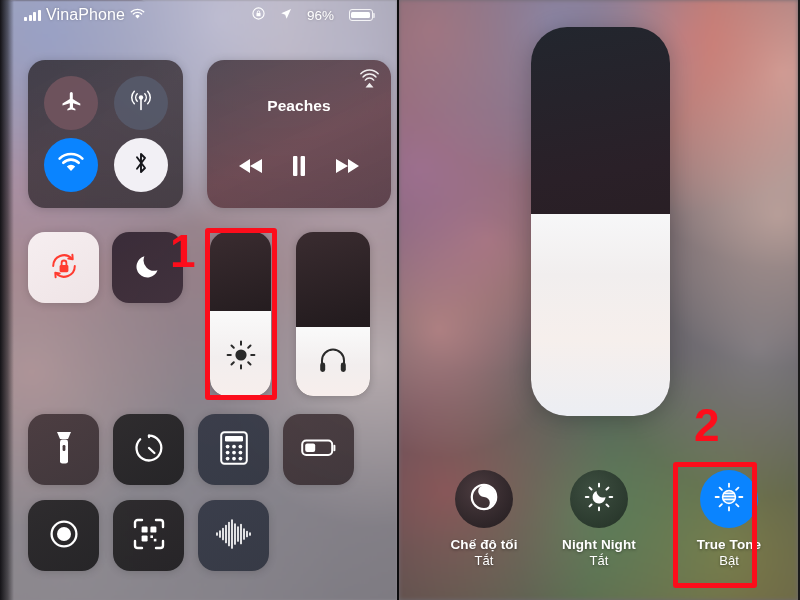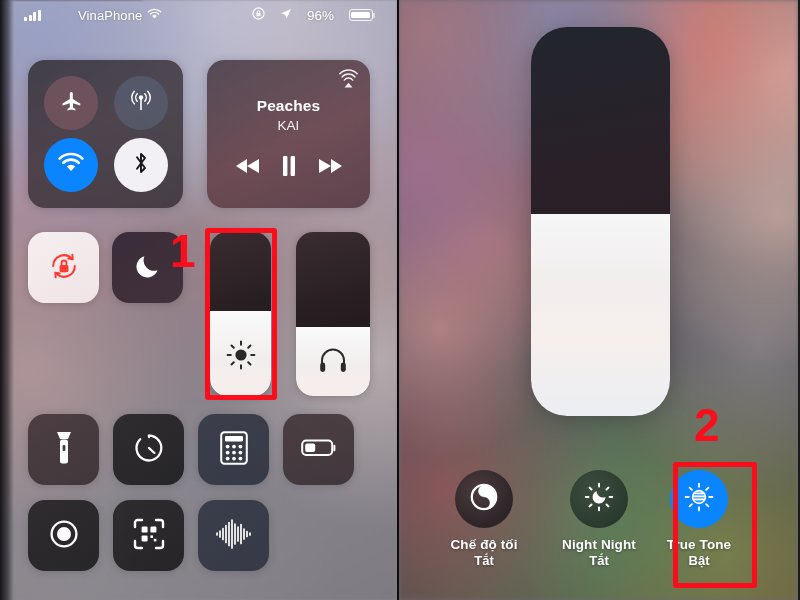--- a/index.html
+++ b/index.html
@@ -51,7 +51,7 @@
   .bars i { width:3px; background:#fff; border-radius:.8px; display:block; }
   .bars i:nth-child(1){height:4px}.bars i:nth-child(2){height:6px}
   .bars i:nth-child(3){height:8.5px}.bars i:nth-child(4){height:11px}
-  .carrier { letter-spacing:.1px; font-size:13px;margin-left:32px; }
+  .carrier { letter-spacing:.1px; font-size:16px; }
   .batt {
     width:24px;height:11.5px;border:1.3px solid rgba(255,255,255,.85);
     border-radius:3px;position:relative;display:inline-block;

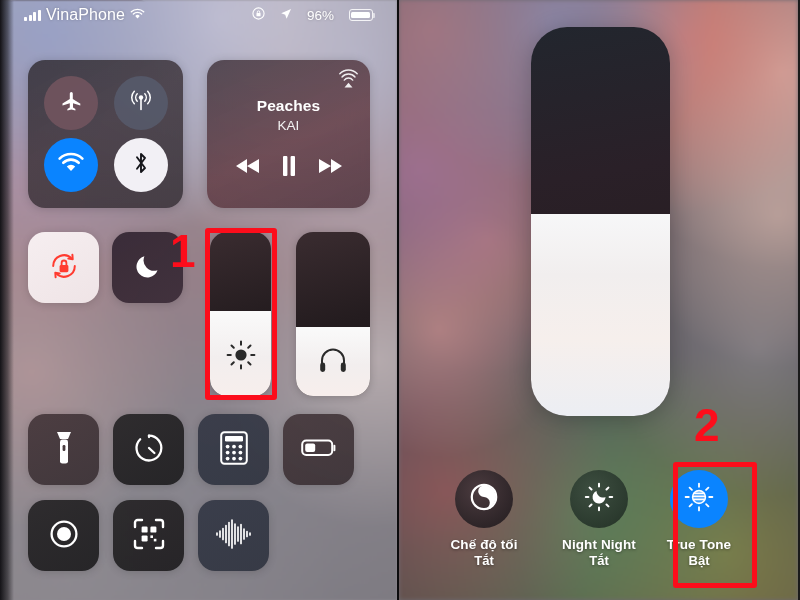--- a/index.html
+++ b/index.html
@@ -77,7 +77,7 @@
   .c-wifi  { left:16px; top:78px;  background:#0a84ff; }
   .c-bt    { left:86px; top:78px;  background:#f2f0f5; }
 
-  .media { left:207px; top:60px; width:163px; height:148px;
+  .media { left:207px; top:60px; width:184px; height:148px;
     background:linear-gradient(155deg, rgba(60,48,56,.80) 0%, rgba(92,52,60,.78) 55%, rgba(74,46,56,.80) 100%); }
   .media-title { position:absolute; top:37px; width:100%; text-align:center;
     color:#fff; font-size:15.5px; font-weight:600; letter-spacing:.1px;}

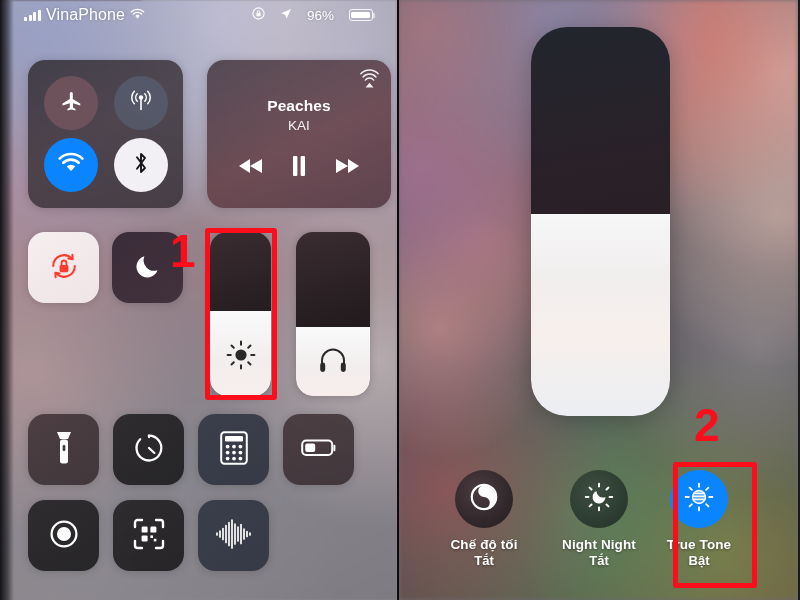--- a/index.html
+++ b/index.html
@@ -256,7 +256,6 @@
           </svg>
       </span>
       <div class="media-title">Peaches</div>
-      <div class="media-artist">KAI</div>
       <div class="media-ctrls">
         <span>
           <svg width="26" height="18" viewBox="0 0 26 18">

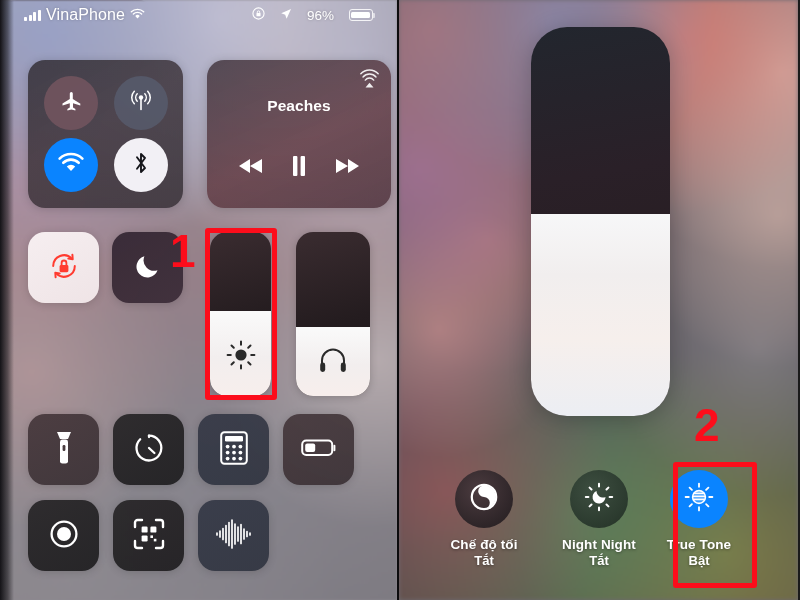--- a/index.html
+++ b/index.html
@@ -454,7 +454,7 @@
       <div class="l2">Tắt</div>
     </div>
 
-    <div class="opt" style="left:240px; top:0;">
+    <div class="opt" style="left:270px; top:0;">
       <div class="bubble b-true">
         <span>
           <svg width="32" height="32" viewBox="0 0 32 32">

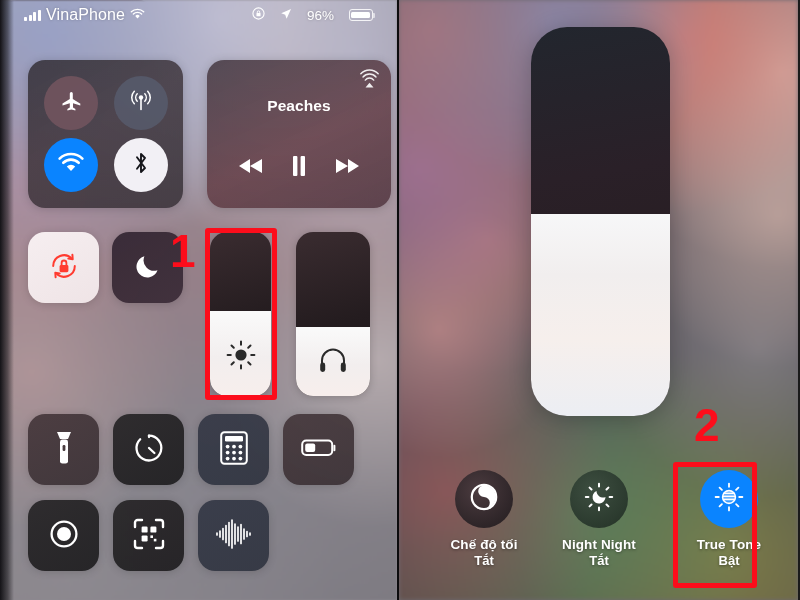--- a/index.html
+++ b/index.html
@@ -156,7 +156,7 @@
   .b-true  { background:#0a84ff; }
   .opt .l1 { color:#fff; font-size:13.5px; font-weight:600; margin-top:9px; letter-spacing:.1px;
     text-shadow:0 1px 3px rgba(0,0,0,.4);}
-  .opt .l2 { color:#fff; font-size:13px; font-weight:700; margin-top:1px;
+  .opt .l2 { color:#fff; font-size:13px; font-weight:400; margin-top:1px;
     text-shadow:0 1px 3px rgba(0,0,0,.4);}
 
   

